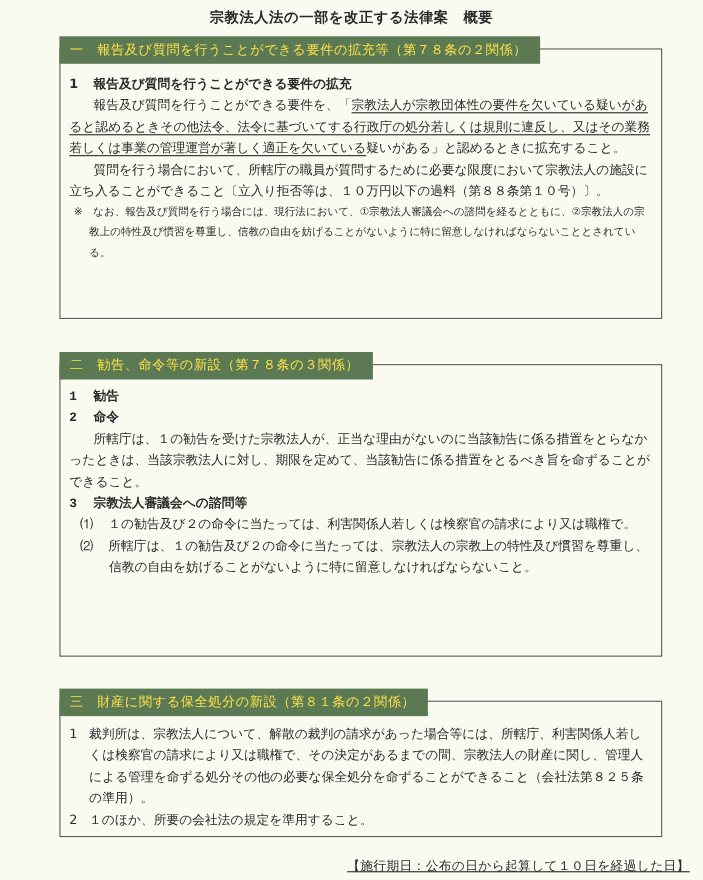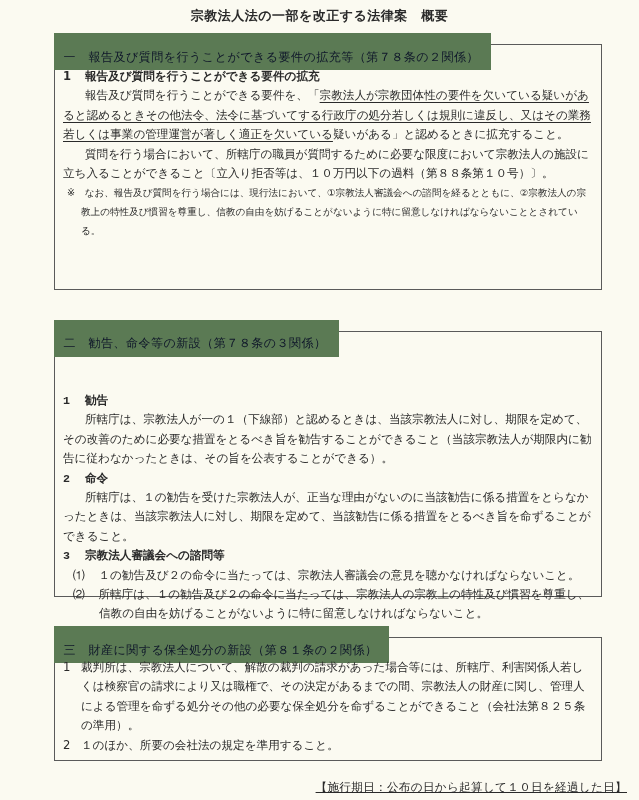--- a/index.html
+++ b/index.html
@@ -20,9 +20,9 @@
   }
   .hdr {
     position:absolute; left:-1.5px; top:-1.5px;
-    background:#5b7a54; color:#0f172a;
+    background:#5b7a54; color:#fde047;
     font-size:12px; height:25px; line-height:25px;
-    padding:12px 12px 0 10px; letter-spacing:0.5px; white-space:nowrap;
+    padding:0 12px 0 10px; letter-spacing:0.5px; white-space:nowrap;
   }
   .content {
     position:absolute; left:8px; right:6px;

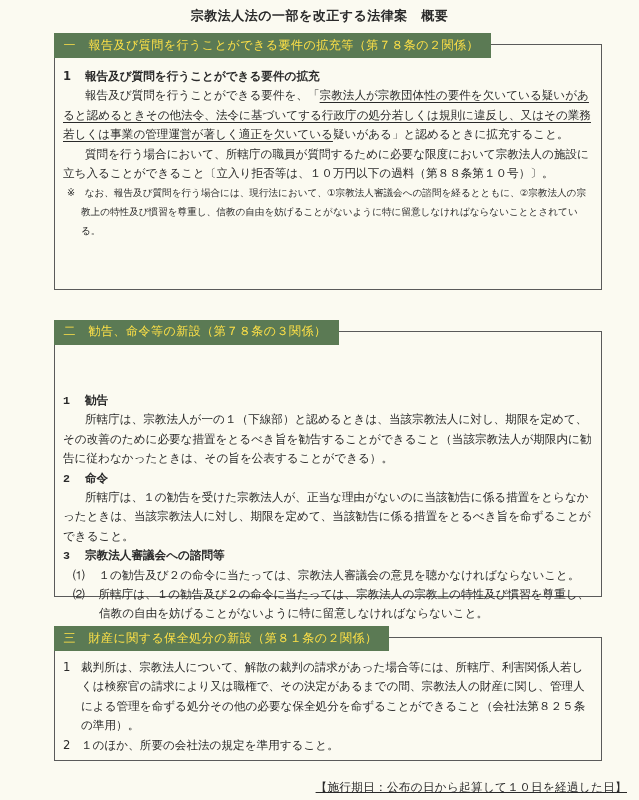--- a/index.html
+++ b/index.html
@@ -62,7 +62,7 @@
 
 <div class="box" style="top:331px; height:266px;font-family:Liberation Mono, monospace;">
   <div class="hdr" style="top:-12px;">二　勧告、命令等の新設（第７８条の３関係）</div>
-  <div class="content" style="top:20px;margin-top:39px;">
+  <div class="content" style="top:20px;">
     <div class="item-head">
       <span class="num">1</span><span>勧告</span>
     </div>

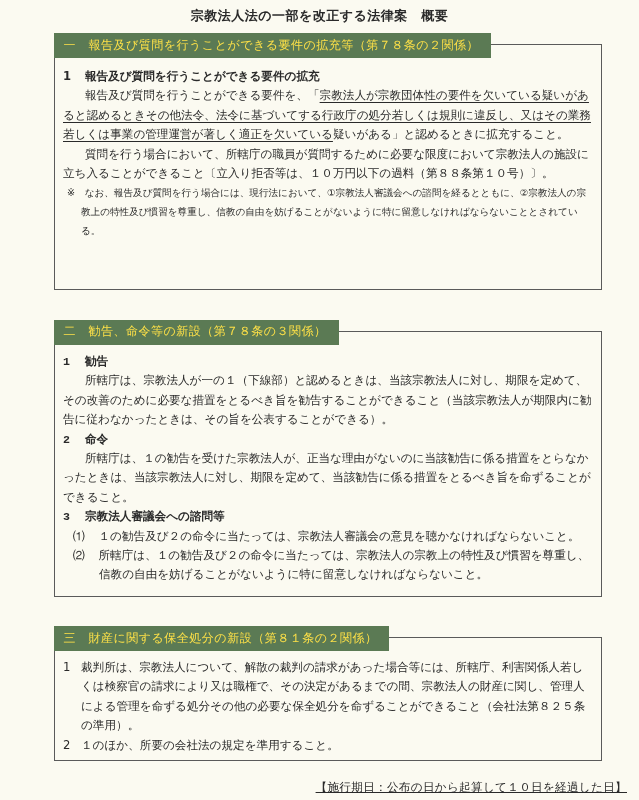--- a/index.html
+++ b/index.html
@@ -66,7 +66,6 @@
     <div class="item-head">
       <span class="num">1</span><span>勧告</span>
     </div>
-    <div class="para" style="margin-left:0; text-indent:22px;">所轄庁は、宗教法人が一の１（下線部）と認めるときは、当該宗教法人に対し、期限を定めて、その改善のために必要な措置をとるべき旨を勧告することができること（当該宗教法人が期限内に勧告に従わなかったときは、その旨を公表することができる）。</div>
     <div class="item-head">
       <span class="num">2</span><span>命令</span>
     </div>

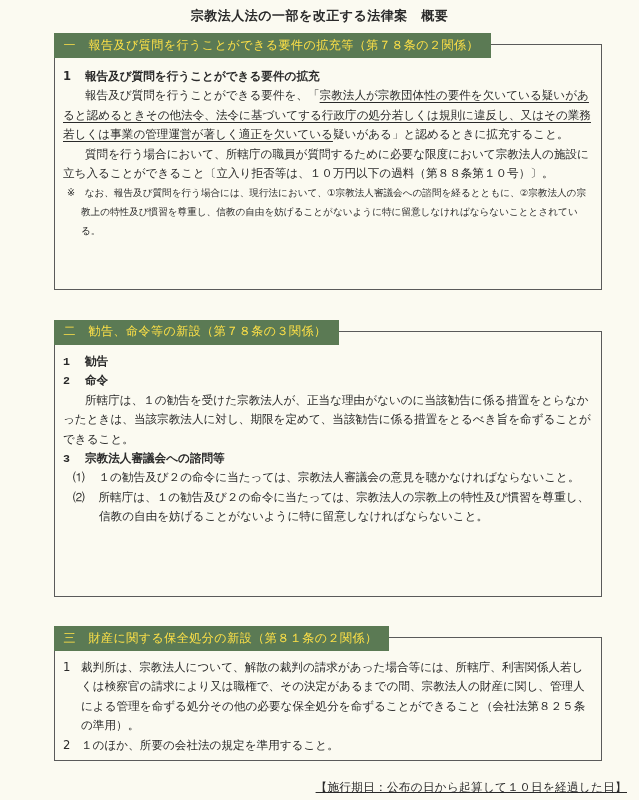--- a/index.html
+++ b/index.html
@@ -74,7 +74,7 @@
       <span class="num">3</span><span>宗教法人審議会への諮問等</span>
     </div>
     <div class="sub">
-      <span>⑴</span>&nbsp;&nbsp;<span>１の勧告及び２の命令に当たっては、宗教法人審議会の意見を聴かなければならないこと。</span>
+      <span>⑴</span>&nbsp;&nbsp;<span>１の勧告及び２の命令に当たっては、利害関係人若しくは検察官の請求により又は職権で。</span>
     </div>
     <div class="sub">
       <span>⑵</span>&nbsp;&nbsp;<span>所轄庁は、１の勧告及び２の命令に当たっては、宗教法人の宗教上の特性及び慣習を尊重し、信教の自由を妨げることがないように特に留意しなければならないこと。</span>

